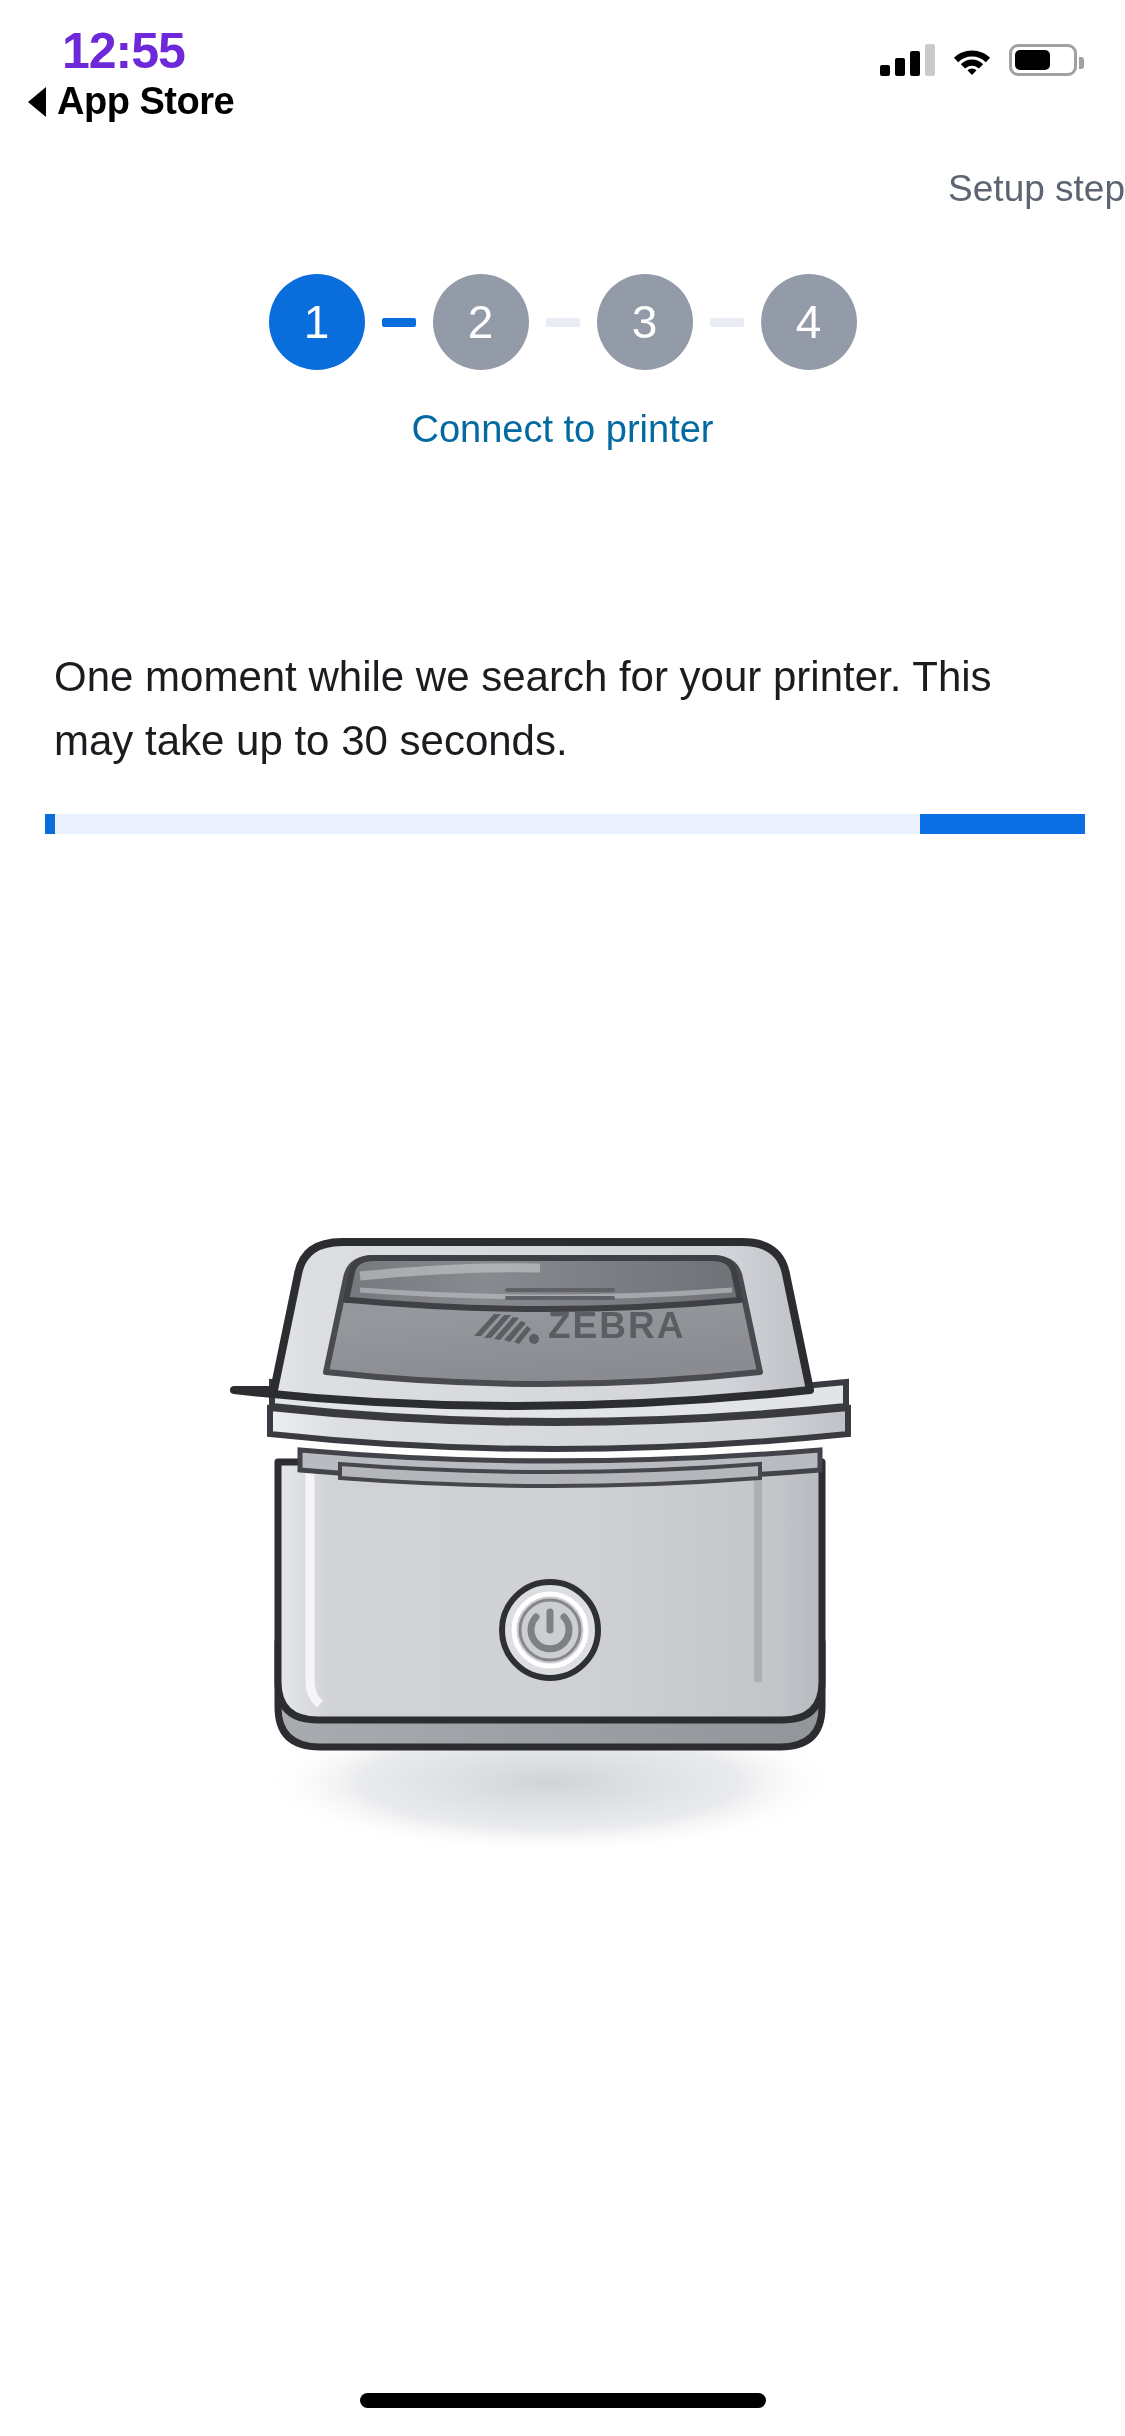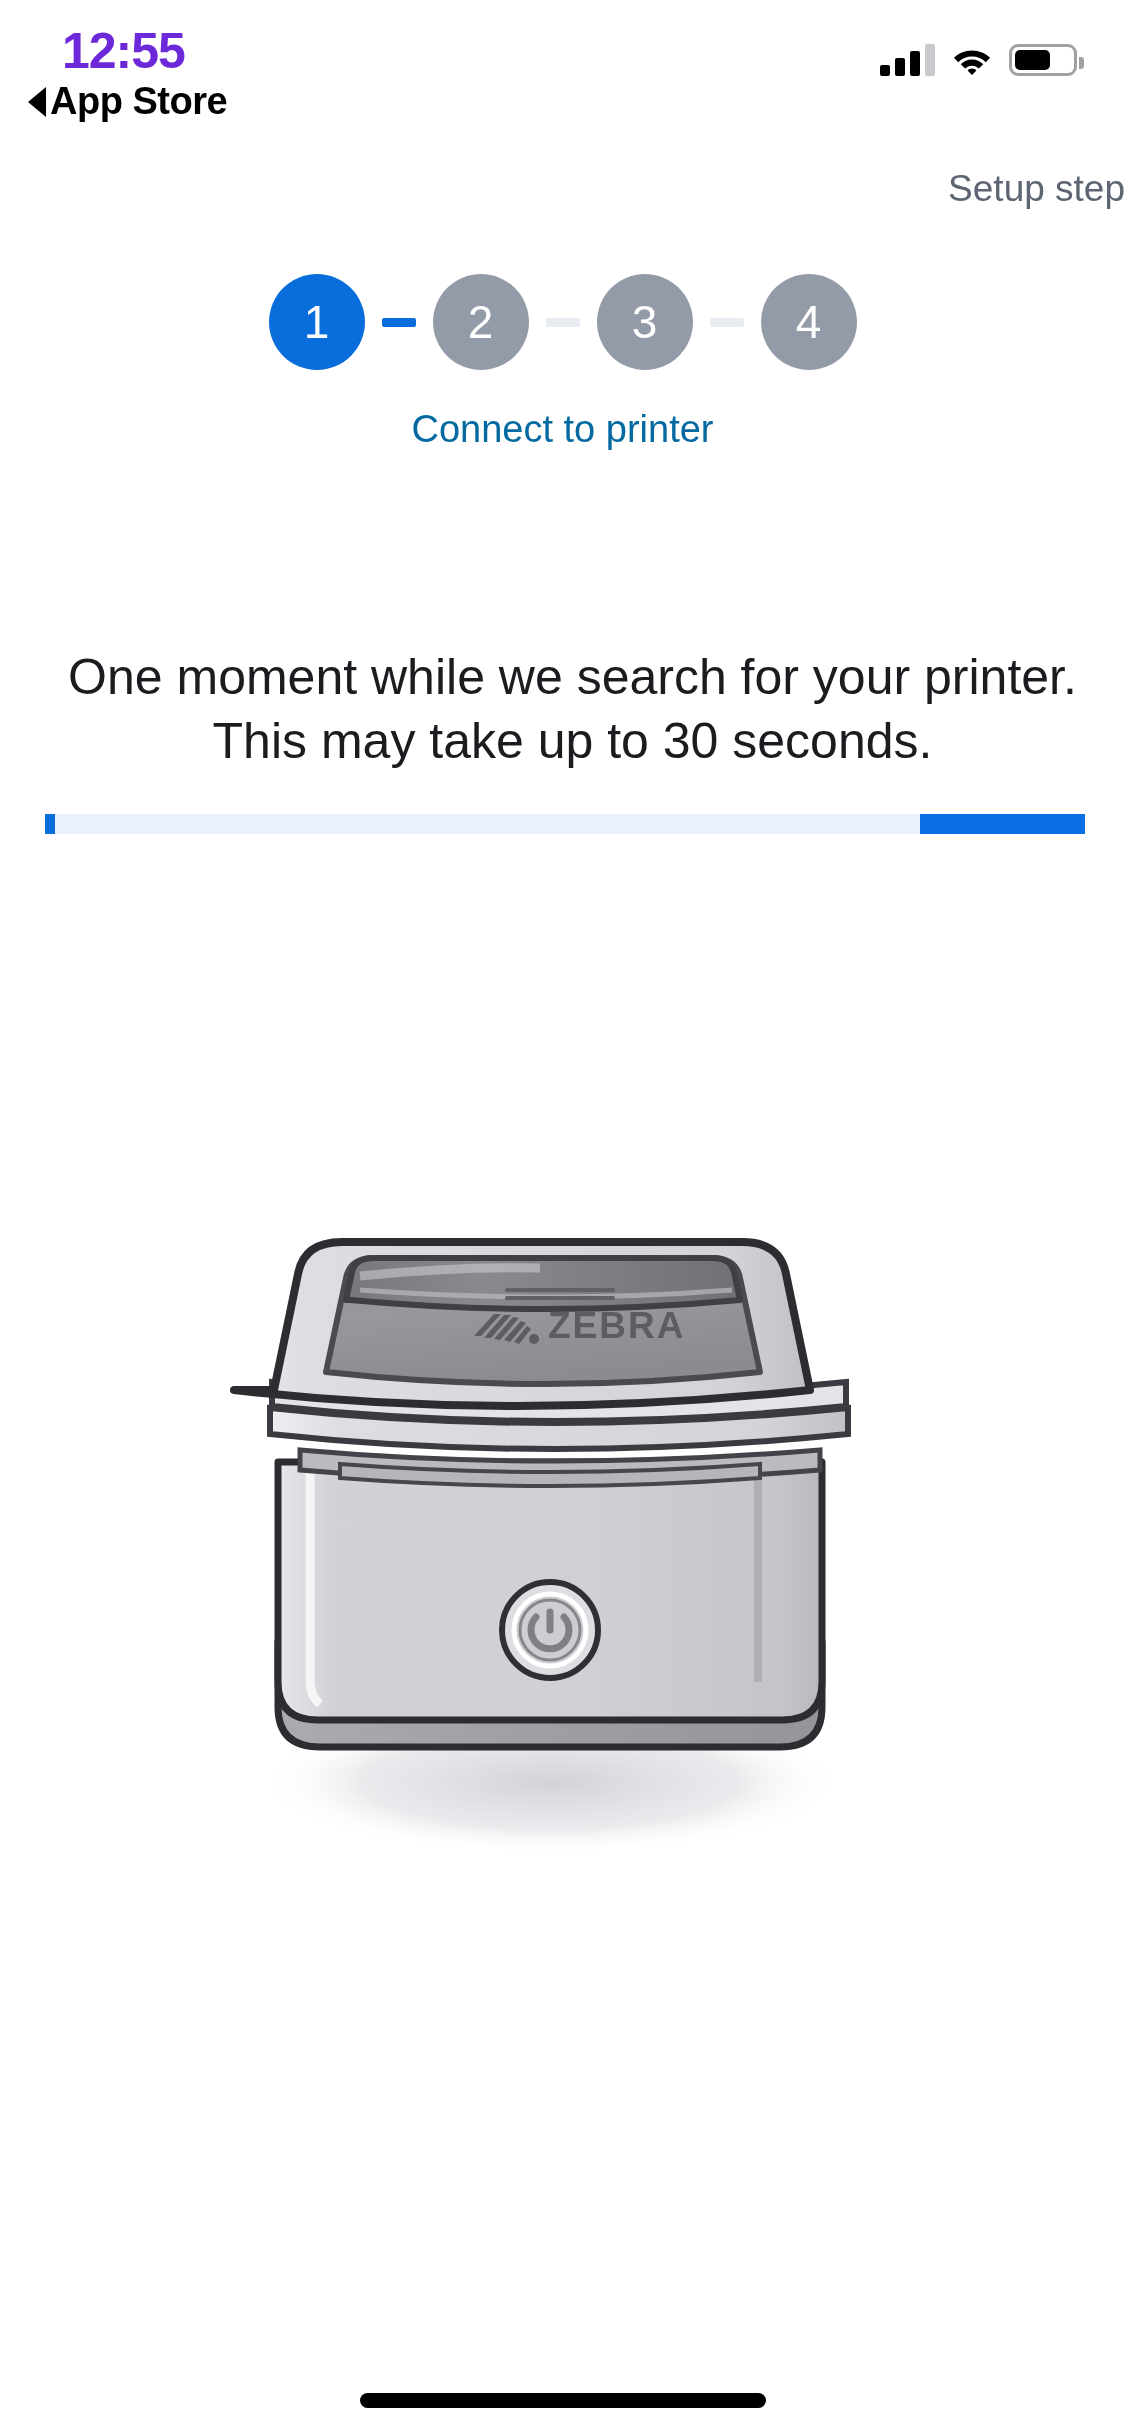--- a/index.html
+++ b/index.html
@@ -27,7 +27,7 @@
   }
   #back-to-app {
     position: absolute; left: 28px; top: 80px;
-    display: flex; align-items: center; gap: 4px; text-align: center;
+    display: flex; align-items: center; gap: 11px; text-align: center;
   }
   #back-to-app .caret {
     width: 0; height: 0;

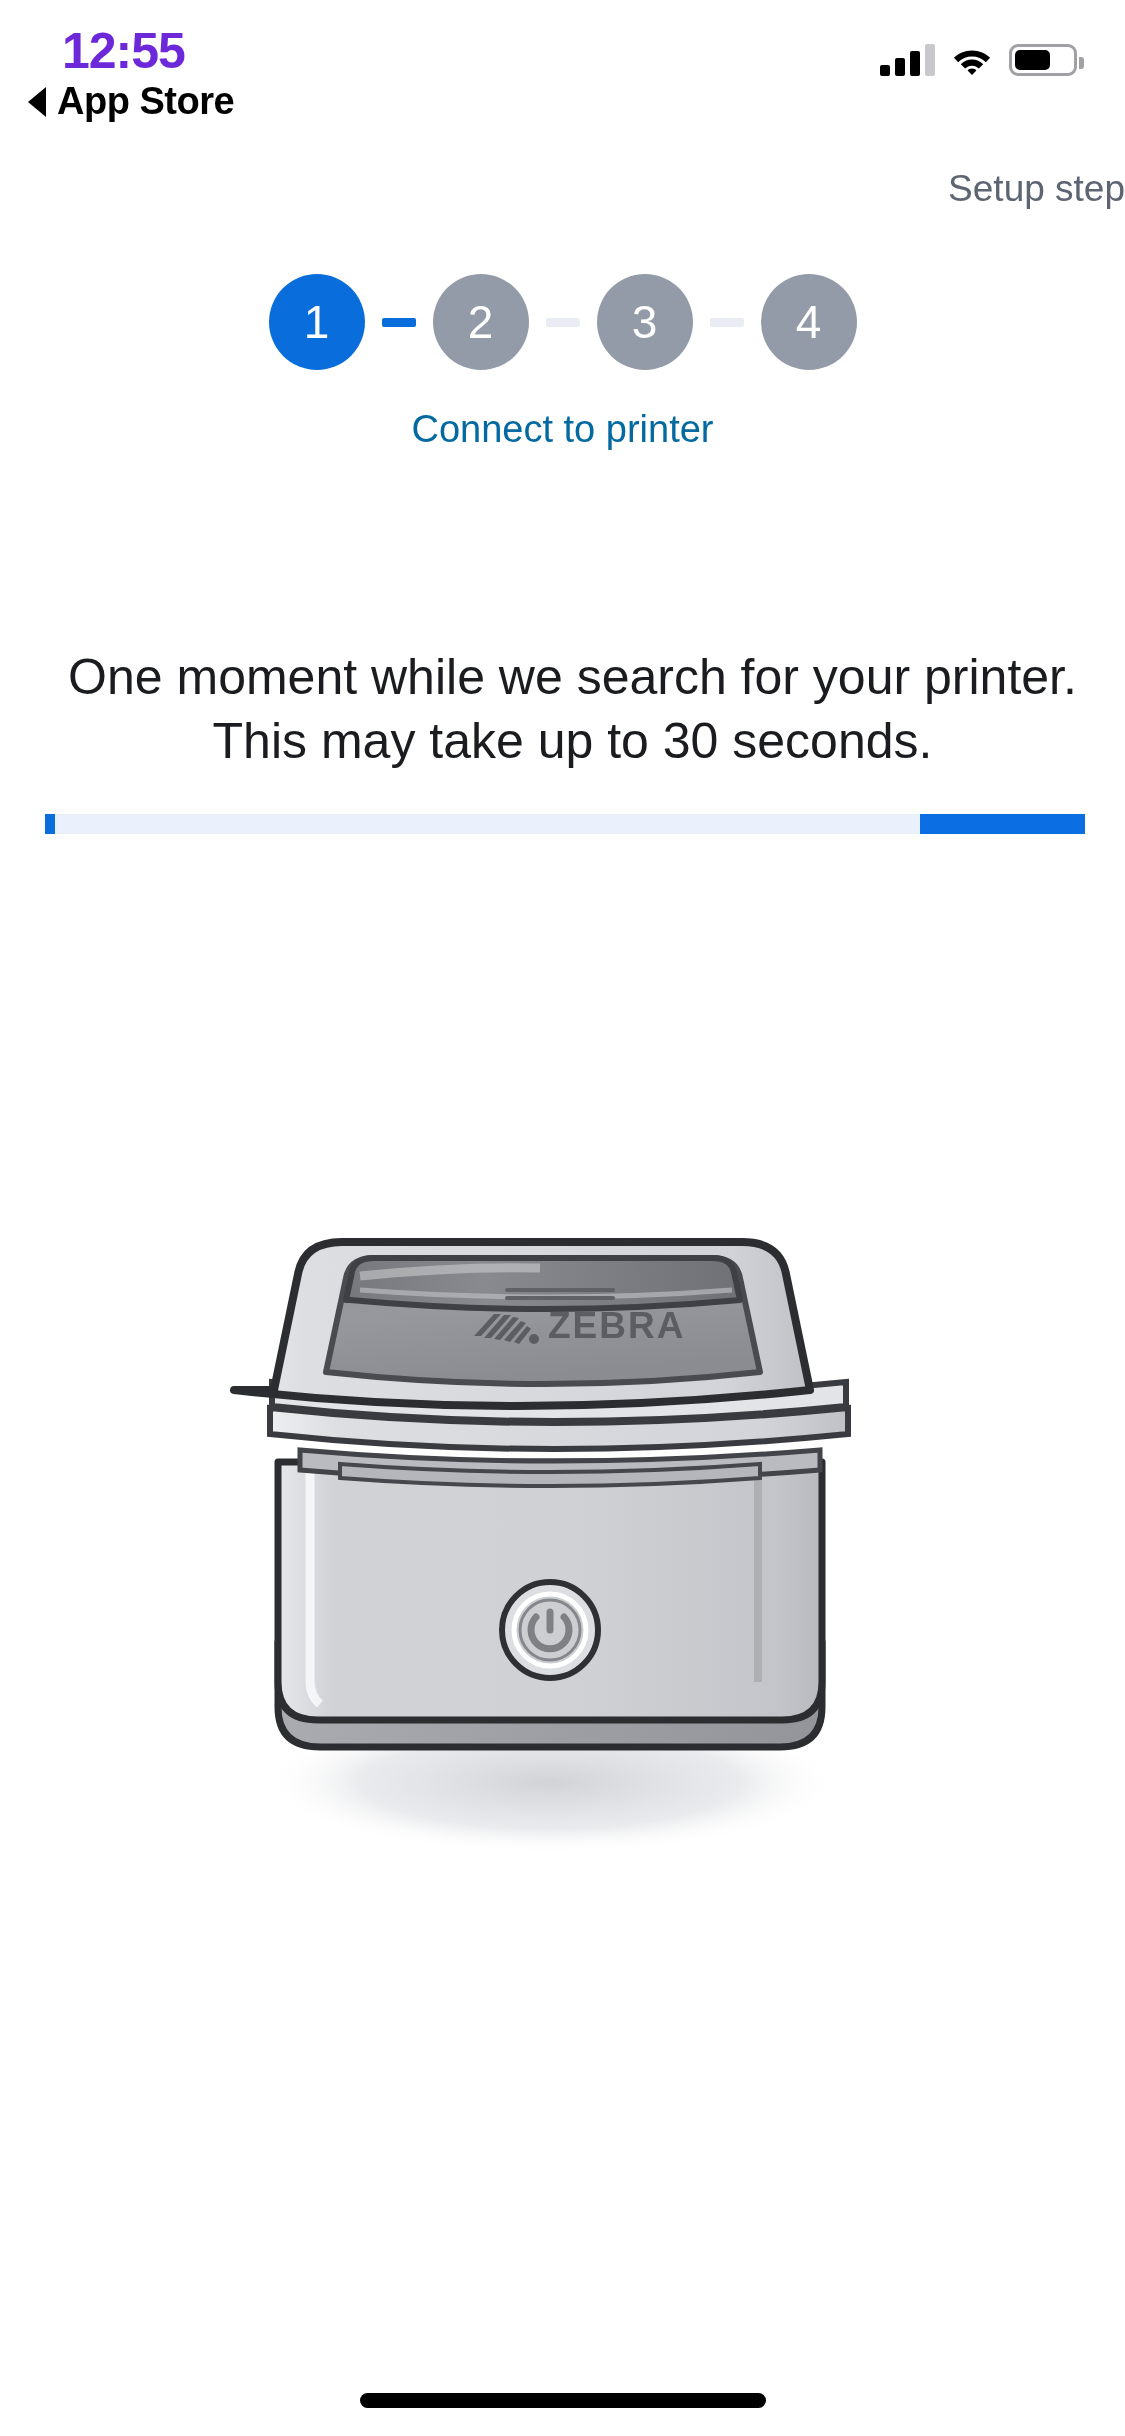--- a/index.html
+++ b/index.html
@@ -97,8 +97,8 @@
     color: #111214; letter-spacing: -0.5px;
   }
   #page-body {
-    position: absolute; top: 645px; left: 60px; width: 1025px;
-    text-align: center; font-size: 50px; line-height: 64px;
+    position: absolute; top: 645px; left: 54px; width: 1025px;
+    font-size: 42px; line-height: 64px;
     color: #1b1c1f;
   }
 

